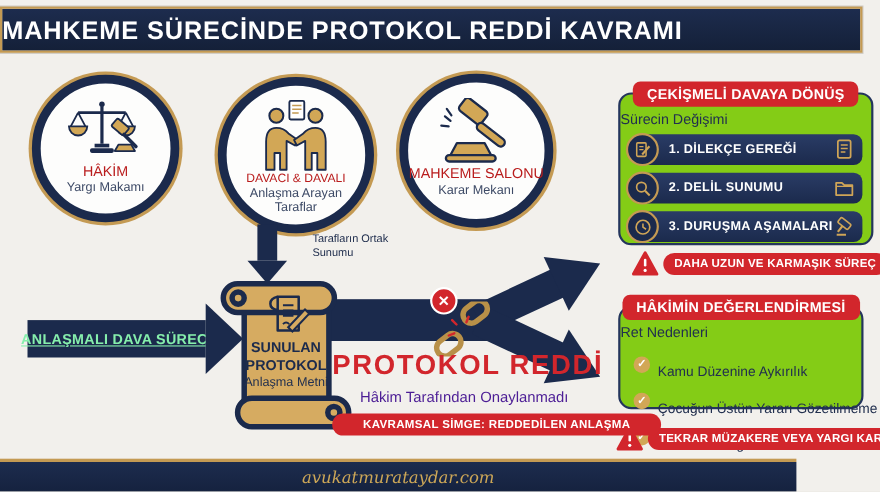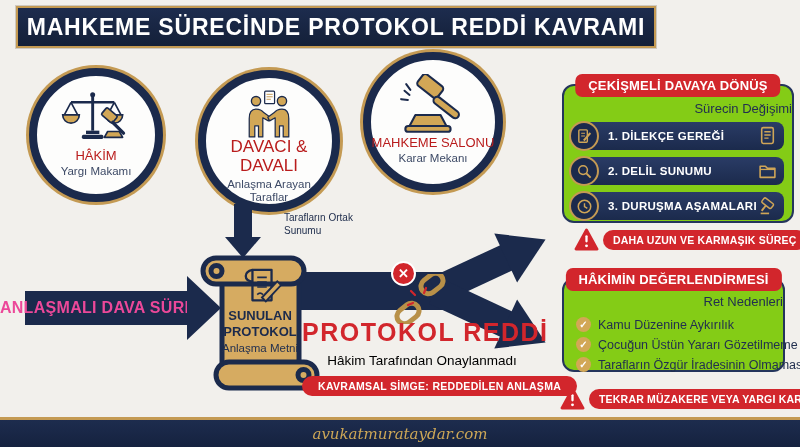--- a/index.html
+++ b/index.html
@@ -9,8 +9,8 @@
   .abs{position:absolute;}
 
   
-  .header{left:16px;top:6px;width:640px;height:42px;background:linear-gradient(180deg,#1d2c4e,#142038);
-          border:2px solid #c49a53;box-shadow:0 0 0 1px #cfcac2;display:flex;align-items:center;justify-content:center;}
+  .header{left:0;top:6px;width:784px;height:42px;background:linear-gradient(180deg,#1d2c4e,#142038);
+          border:2px solid #c49a53;box-shadow:0 0 0 1px #cfcac2;display:flex;align-items:center;}
   .header h1{margin:0;font-size:23px;font-weight:bold;color:#ffffff;letter-spacing:.8px;white-space:nowrap;}
 
   

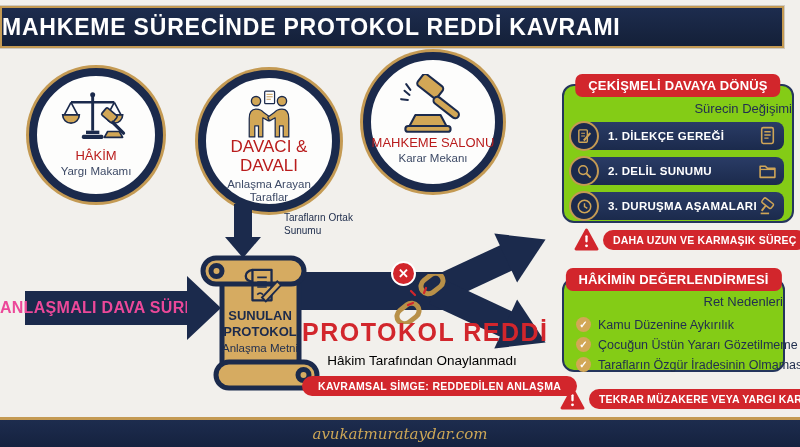--- a/index.html
+++ b/index.html
@@ -54,7 +54,7 @@
   .panel2{left:562px;top:278px;width:223px;height:94px;}
   .badge{position:absolute;left:50%;top:-12px;transform:translateX(-50%);background:#d2262c;color:#fff;
          font-weight:bold;font-size:13px;letter-spacing:.2px;padding:4px 13px;border-radius:7px;white-space:nowrap;}
-  .psub{text-align:right;font-size:13px;color:#22304f;font-weight:500;margin-top:15px;}
+  .psub{text-align:left;font-size:13px;color:#22304f;font-weight:500;margin-top:15px;}
   .step{position:absolute;left:14px;right:8px;height:28px;padding-left:35px;}
   .step .pillrow{position:absolute;left:0;right:0;top:0;bottom:0;background:linear-gradient(180deg,#2a3c66,#1b2a4c);
                  border-radius:8px;display:flex;align-items:center;}

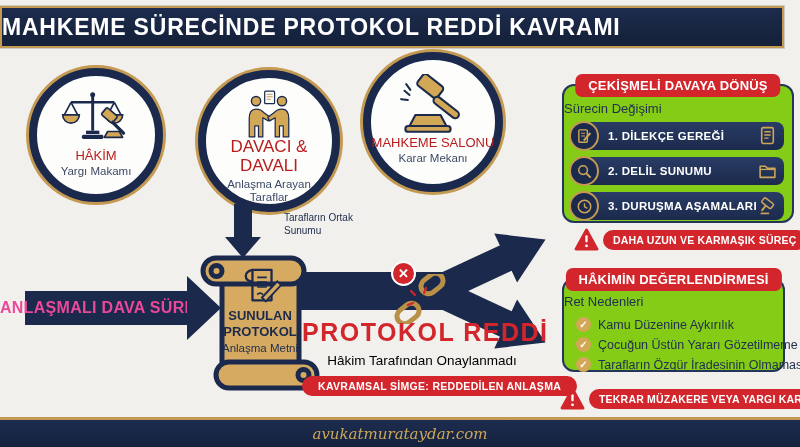--- a/index.html
+++ b/index.html
@@ -117,7 +117,7 @@
       <path d="M14 76 V46 Q14 31 25 31 Q33 31 38 37 L48 44 L45 50 L36 45 V76 H29 V58 H23 V76 Z" fill="#d2a756" stroke="#1b2a4c" stroke-width="2" stroke-linejoin="round"></path>
       <path d="M78 76 V46 Q78 31 67 31 Q59 31 54 37 L44 44 L47 50 L56 45 V76 H63 V58 H69 V76 Z" fill="#d2a756" stroke="#1b2a4c" stroke-width="2" stroke-linejoin="round"></path>
     </svg>
-    <div class="ttl" style="font-size:17px;">DAVACI &amp; DAVALI</div>
+    <div class="ttl" style="font-size:11px;">DAVACI &amp; DAVALI</div>
     <div class="sub" style="width:100px;">Anlaşma Arayan Taraflar</div>
   </div>
 

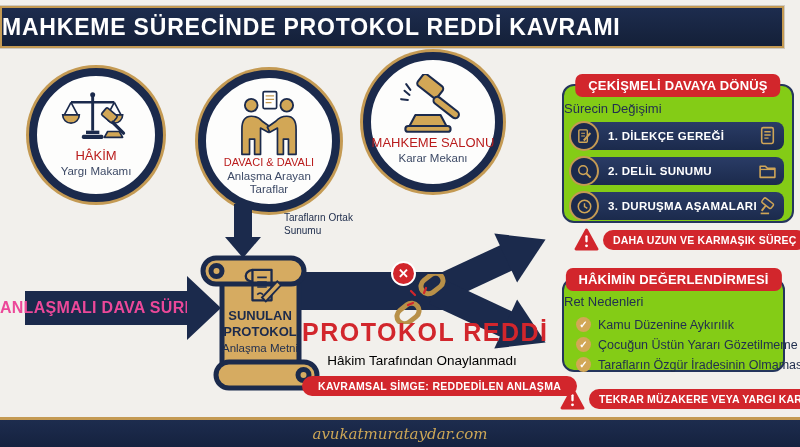--- a/index.html
+++ b/index.html
@@ -121,7 +121,7 @@
     <div class="sub" style="width:100px;">Anlaşma Arayan Taraflar</div>
   </div>
 
-  <div class="abs circle" style="left:363px;top:52px;width:140px;height:140px;padding-top:14px;">
+  <div class="abs circle" style="left:363px;top:67px;width:140px;height:140px;padding-top:14px;">
     <svg width="78" height="62" viewBox="0 0 84 74">
       <path d="M8 20 L14 25 M4 30 L12 31 M10 12 L15 19" stroke="#1b2a4c" stroke-width="2.4" stroke-linecap="round"></path>
       <rect x="24" y="6" width="30" height="17" rx="4" transform="rotate(38 39 14)" fill="#d2a756" stroke="#1b2a4c" stroke-width="2.5"></rect>

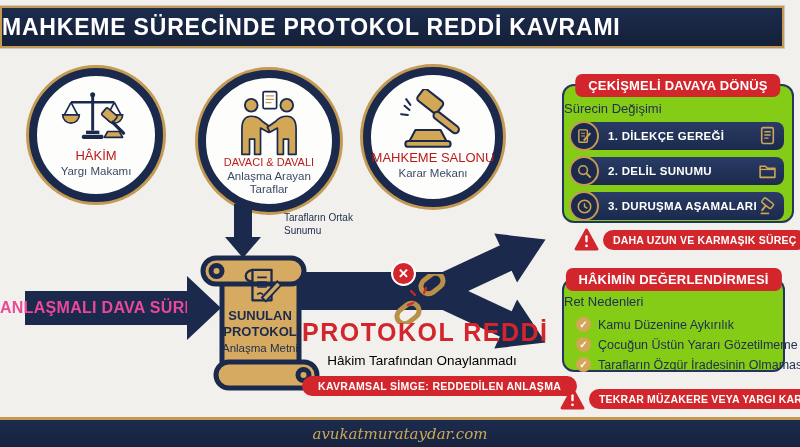--- a/index.html
+++ b/index.html
@@ -26,7 +26,7 @@
 
   
   .lshaft{left:25px;top:291px;width:162px;height:34px;background:#1b2a4c;display:flex;align-items:center;justify-content:center;}
-  .lshaft span{color:#ec4899;font-weight:bold;font-size:16px;letter-spacing:.3px;white-space:nowrap;}
+  .lshaft span{color:#86efac;font-weight:bold;font-size:13px;letter-spacing:.3px;white-space:nowrap;text-decoration:underline;}
   .lhead{left:187px;top:276px;width:0;height:0;border-top:32px solid transparent;border-bottom:32px solid transparent;border-left:34px solid #1b2a4c;}
 
   

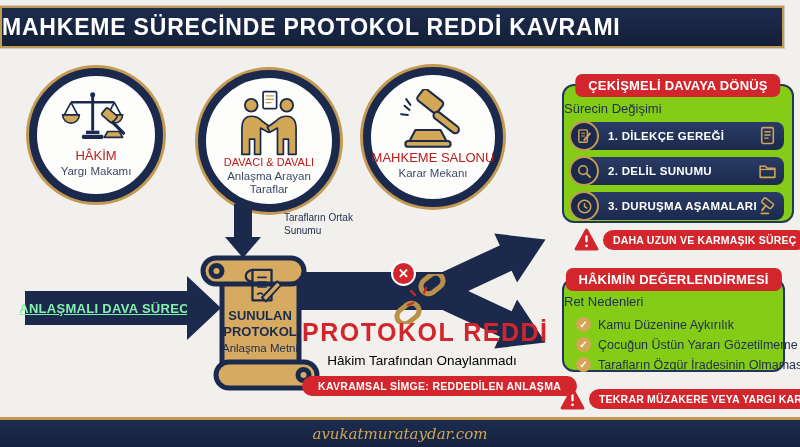--- a/index.html
+++ b/index.html
@@ -73,7 +73,7 @@
   .reason{display:flex;align-items:center;gap:7px;margin-bottom:5px;}
   .reason .chk{width:15px;height:15px;border-radius:50%;background:#d2a756;color:#fff;font-size:10px;font-weight:bold;
                display:flex;align-items:center;justify-content:center;flex:0 0 15px;}
-  .reason .txt{font-size:12.5px;color:#22304f;white-space:nowrap;}
+  .reason .txt{font-size:12.5px;color:#22304f;white-space:nowrap;margin-top:14px;}
 
   
   .footer{left:0;top:417px;width:800px;height:30px;background:linear-gradient(180deg,#1d2c4e,#15223f);

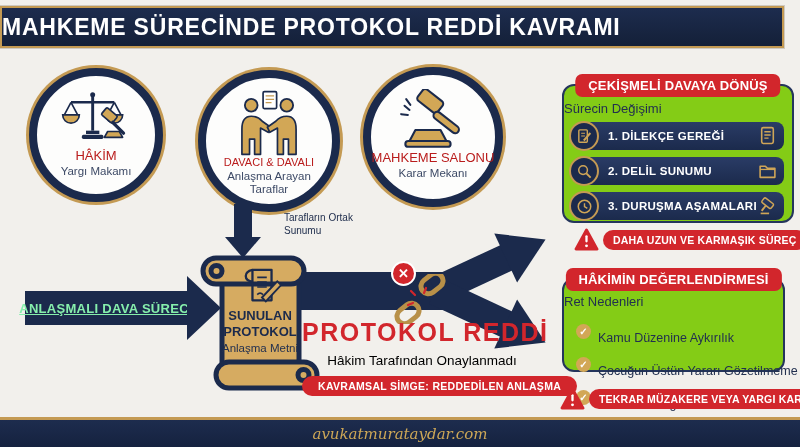--- a/index.html
+++ b/index.html
@@ -44,7 +44,7 @@
   
   .rej{left:302px;top:318px;width:240px;text-align:center;z-index:4;}
   .rej .big{color:#d2262c;font-weight:bold;font-size:25px;letter-spacing:1.5px;white-space:nowrap;}
-  .rej .mid{color:#000000;font-size:13.5px;margin-top:6px;white-space:nowrap;}
+  .rej .mid{color:#4c1d95;font-size:13.5px;margin-top:6px;white-space:nowrap;}
   .rej .pill{display:inline-block;margin-top:8px;background:#d2262c;color:#fff;font-weight:bold;font-size:10.5px;
              letter-spacing:.3px;padding:4px 16px;border-radius:12px;white-space:nowrap;}
 

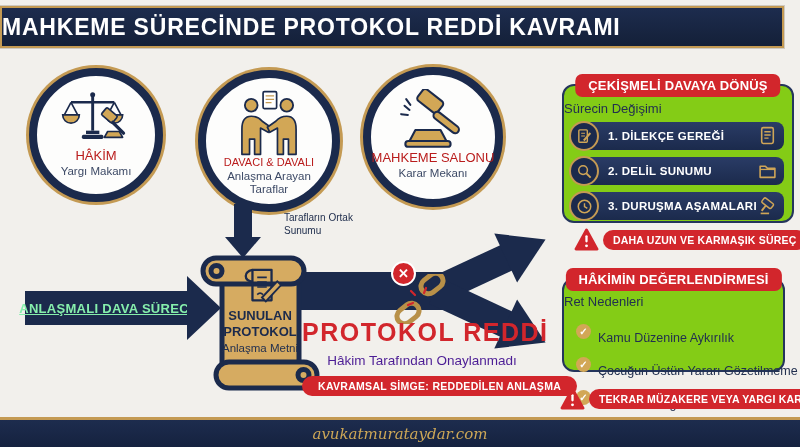--- a/index.html
+++ b/index.html
@@ -46,7 +46,7 @@
   .rej .big{color:#d2262c;font-weight:bold;font-size:25px;letter-spacing:1.5px;white-space:nowrap;}
   .rej .mid{color:#4c1d95;font-size:13.5px;margin-top:6px;white-space:nowrap;}
   .rej .pill{display:inline-block;margin-top:8px;background:#d2262c;color:#fff;font-weight:bold;font-size:10.5px;
-             letter-spacing:.3px;padding:4px 16px;border-radius:12px;white-space:nowrap;}
+             letter-spacing:.3px;padding:4px 28px;border-radius:12px;white-space:nowrap;}
 
   
   .panel{background:#84cc16;border:2px solid #24355c;border-radius:12px;}

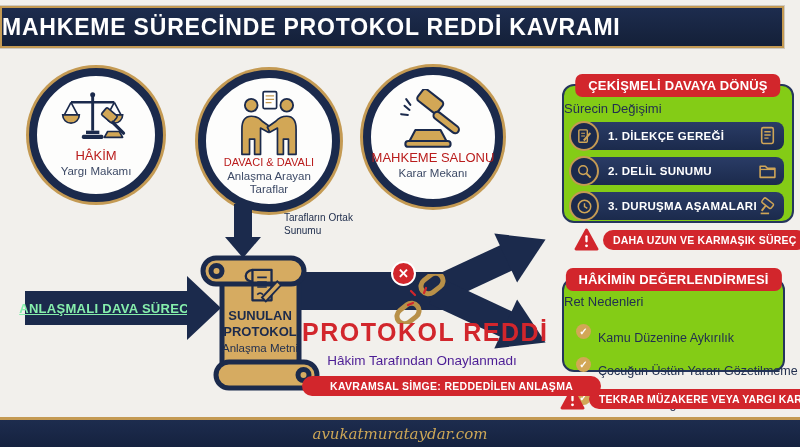--- a/index.html
+++ b/index.html
@@ -76,7 +76,7 @@
   .reason .txt{font-size:12.5px;color:#22304f;white-space:nowrap;margin-top:14px;}
 
   
-  .footer{left:0;top:417px;width:800px;height:30px;background:linear-gradient(180deg,#1d2c4e,#15223f);
+  .footer{left:0;top:417px;width:724px;height:30px;background:linear-gradient(180deg,#1d2c4e,#15223f);
           border-top:3px solid #c49a53;display:flex;align-items:center;justify-content:center;}
   .footer span{color:#cda757;font-family:"DejaVu Serif",serif;font-style:italic;font-size:15px;}
 </style>

